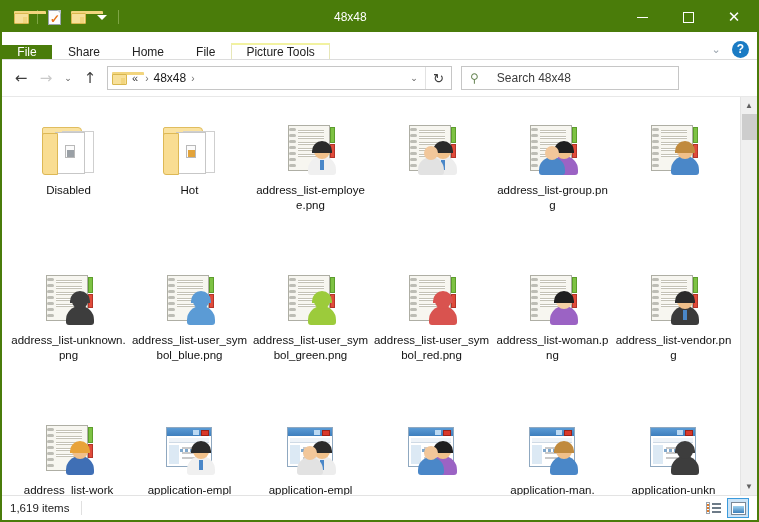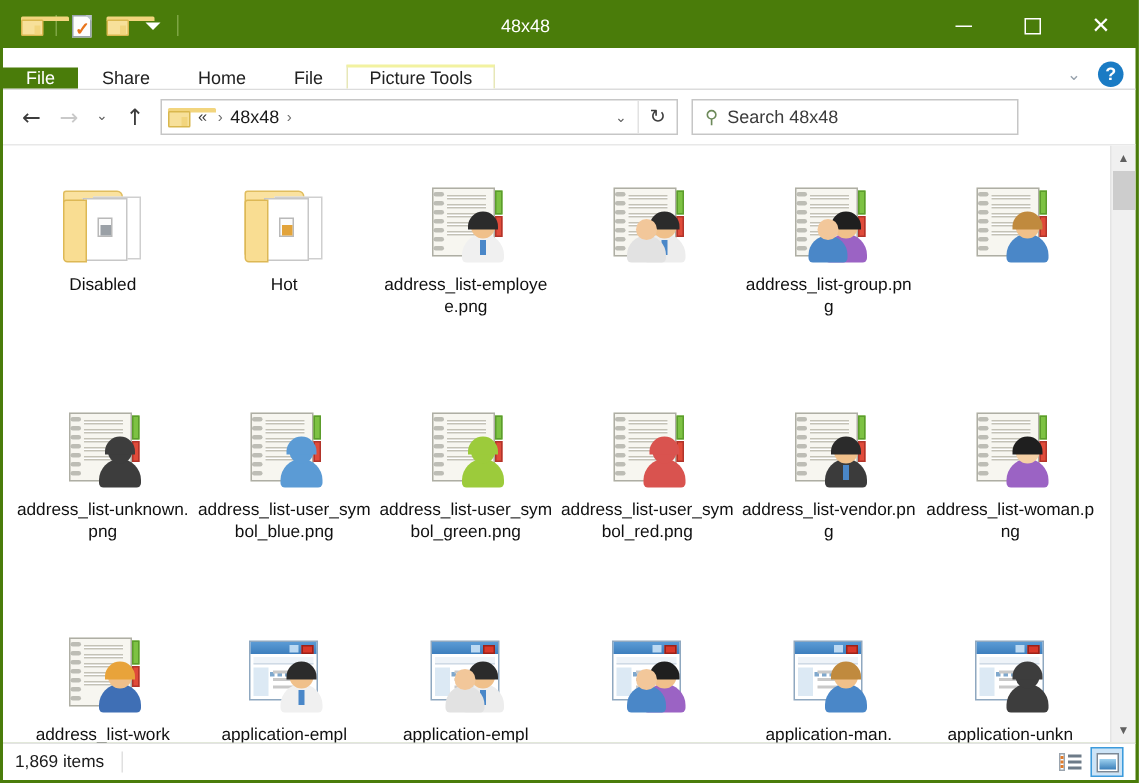--- a/index.html
+++ b/index.html
@@ -190,7 +190,7 @@
     padding-left: 8px;
   }
   .search-ico { color: #6d8a5a; font-size: 12px; font-family: "DejaVu Sans", sans-serif; }
-  .search-ph { font-size: 12px; color: #3c3c3c; }
+  .search-ph { font-size: 12px; color: #3c3c3c; margin-left: 12px; }
 
   
   .content {

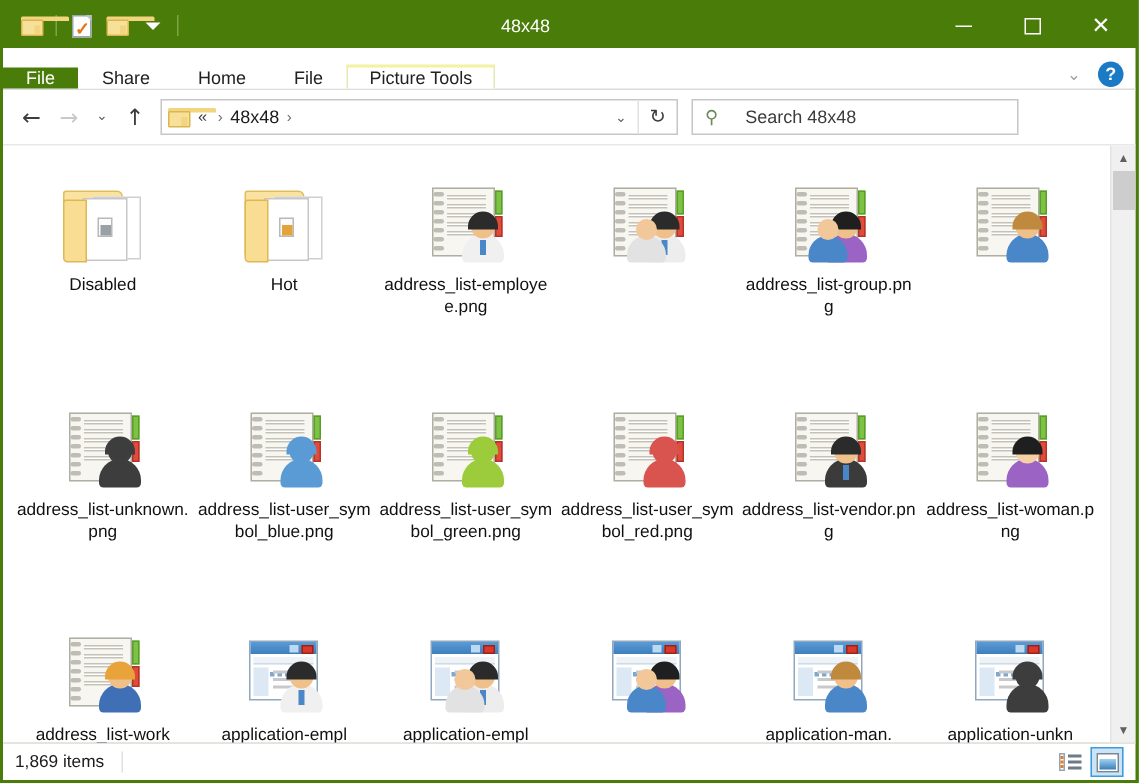--- a/index.html
+++ b/index.html
@@ -810,6 +810,37 @@
                 <div class="tabg"></div>
                 <div class="tabr"></div>
                 <div class="person">
+                  <div class="body" style="background: rgb(155, 99, 196);"></div>
+                  <div class="head" style="background: rgb(245, 208, 165);"></div>
+                  <div class="hair" style="background: rgb(31, 31, 31);"></div>
+                </div>
+              </div>
+            </div>
+            <div class="label">address_list-woman.png</div>
+          </div>
+          <div class="cell">
+            <div class="thumb">
+              <div class="ico-ab">
+                <div class="paper"></div>
+                <div class="rings">
+                  <i></i>
+                  <i></i>
+                  <i></i>
+                  <i></i>
+                  <i></i>
+                  <i></i>
+                  <i></i>
+                </div>
+                <div class="lines">
+                  <i></i>
+                  <i></i>
+                  <i></i>
+                  <i></i>
+                  <i></i>
+                </div>
+                <div class="tabg"></div>
+                <div class="tabr"></div>
+                <div class="person">
                   <div class="body" style="background: rgb(59, 59, 59);"></div>
                   <div class="head" style="background: rgb(240, 192, 138);"></div>
                   <div class="hair" style="background: rgb(43, 43, 43);"></div>
@@ -818,37 +849,6 @@
               </div>
             </div>
             <div class="label">address_list-vendor.png</div>
-          </div>
-          <div class="cell">
-            <div class="thumb">
-              <div class="ico-ab">
-                <div class="paper"></div>
-                <div class="rings">
-                  <i></i>
-                  <i></i>
-                  <i></i>
-                  <i></i>
-                  <i></i>
-                  <i></i>
-                  <i></i>
-                </div>
-                <div class="lines">
-                  <i></i>
-                  <i></i>
-                  <i></i>
-                  <i></i>
-                  <i></i>
-                </div>
-                <div class="tabg"></div>
-                <div class="tabr"></div>
-                <div class="person">
-                  <div class="body" style="background: rgb(155, 99, 196);"></div>
-                  <div class="head" style="background: rgb(245, 208, 165);"></div>
-                  <div class="hair" style="background: rgb(31, 31, 31);"></div>
-                </div>
-              </div>
-            </div>
-            <div class="label">address_list-woman.png</div>
           </div>
           <div class="cell">
             <div class="thumb">

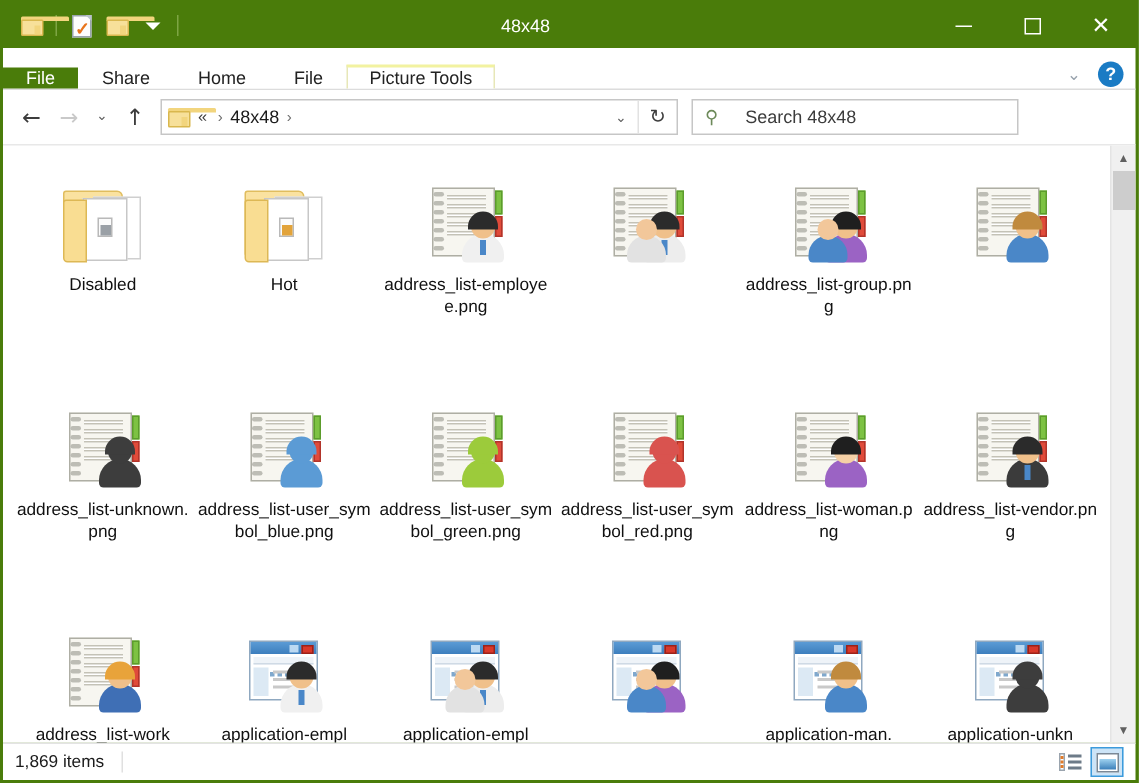--- a/index.html
+++ b/index.html
@@ -1028,7 +1028,7 @@
   </div>
 
   <div class="statusbar">
-    <span class="status-text">1,869 items</span>
+    <span class="status-text">1,619 items</span>
     <span class="status-divider"></span>
     <div class="viewbtns">
       <div class="viewbtn">

